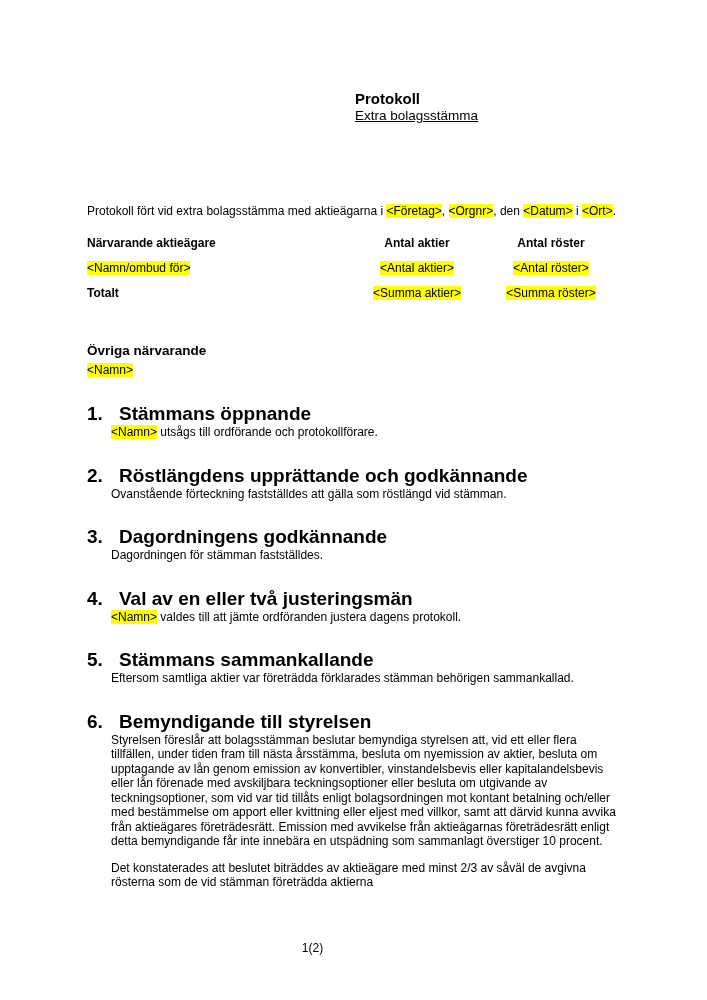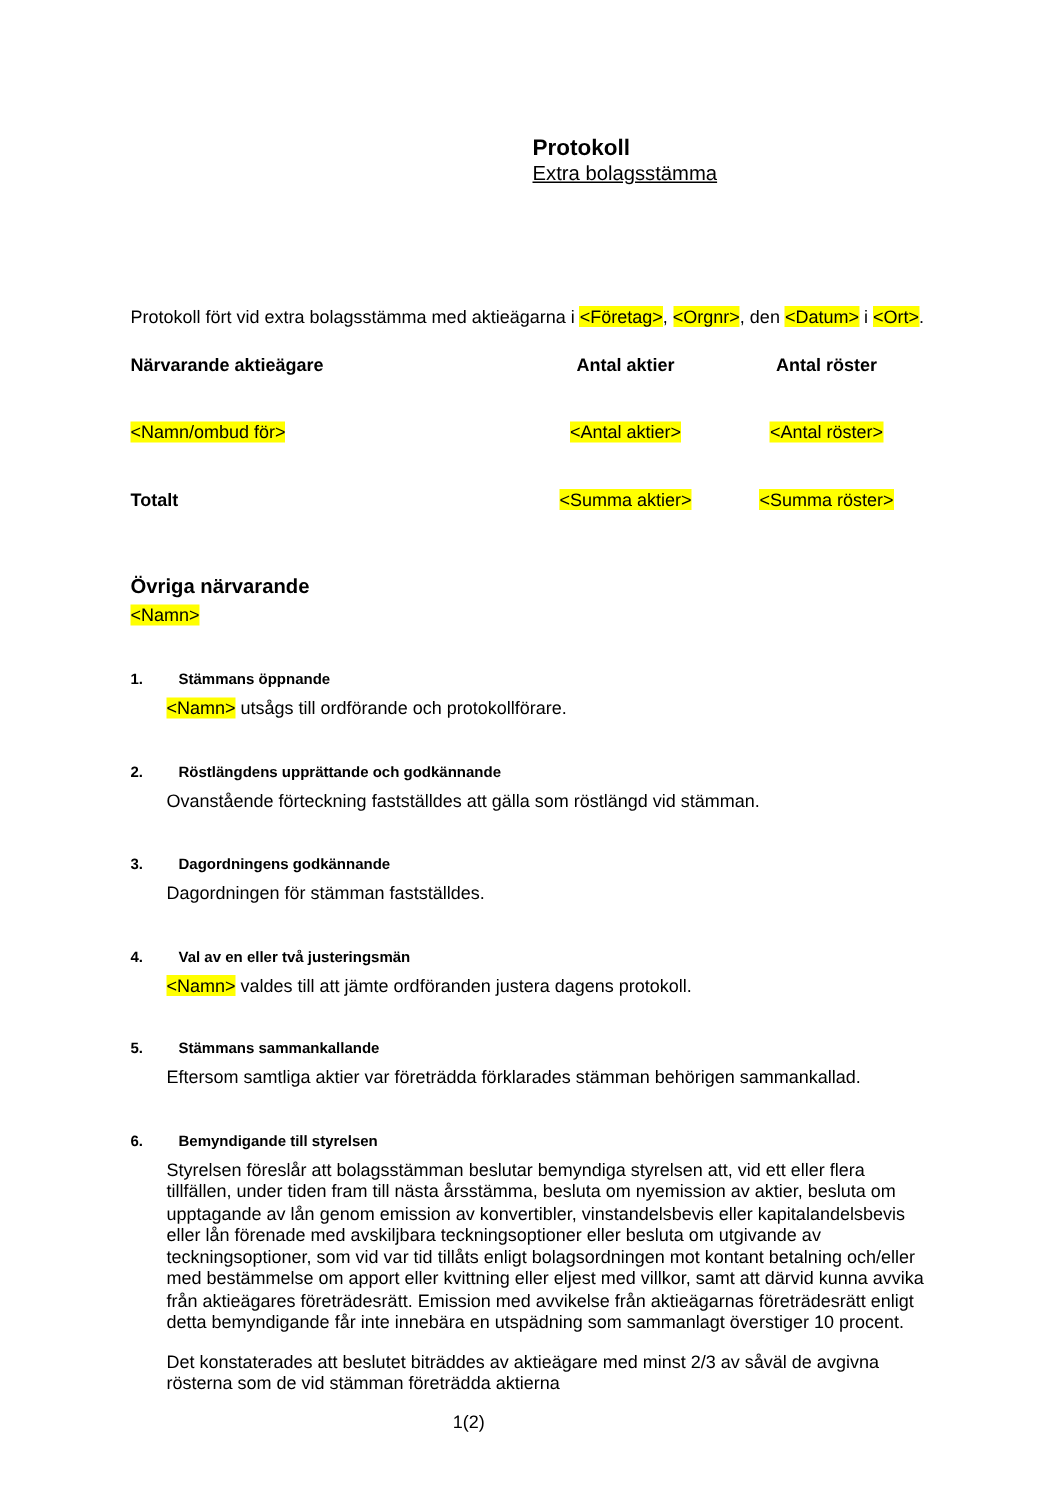--- a/index.html
+++ b/index.html
@@ -30,7 +30,7 @@
     margin-top: 17px;
     display: grid;
     grid-template-columns: 265px 130px 138px;
-    row-gap: 30px;
+    row-gap: 10px;
     font-size: 12px; line-height: 15px;
   }
   .attendees .c { text-align: center; }

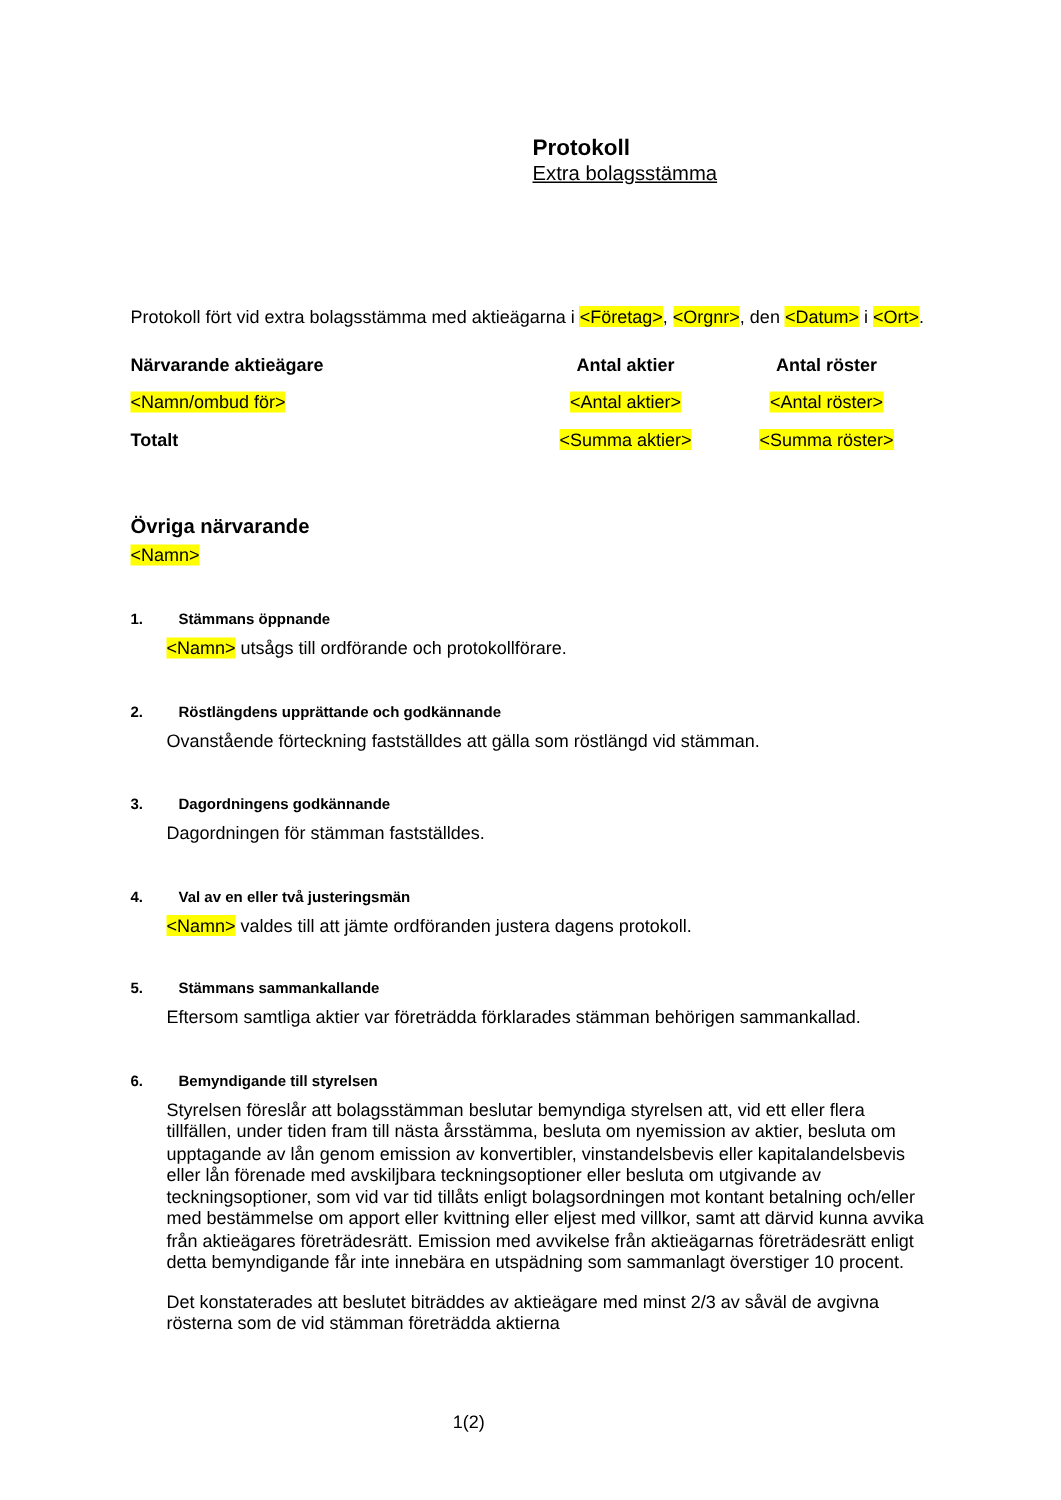--- a/index.html
+++ b/index.html
@@ -41,7 +41,7 @@
   .others-value   { margin-top: 4px; font-size: 12px; line-height: 15px; }
 
   .section { margin-top: 27px; }
-  .section-heading { font-size: 10px; font-weight: bold; line-height: 17px; }
+  .section-heading { font-size: 19px; font-weight: bold; line-height: 17px; }
   .section-num { display: inline-block; width: 32px; }
   .section-body {
     margin: 3px 0 0 0;

